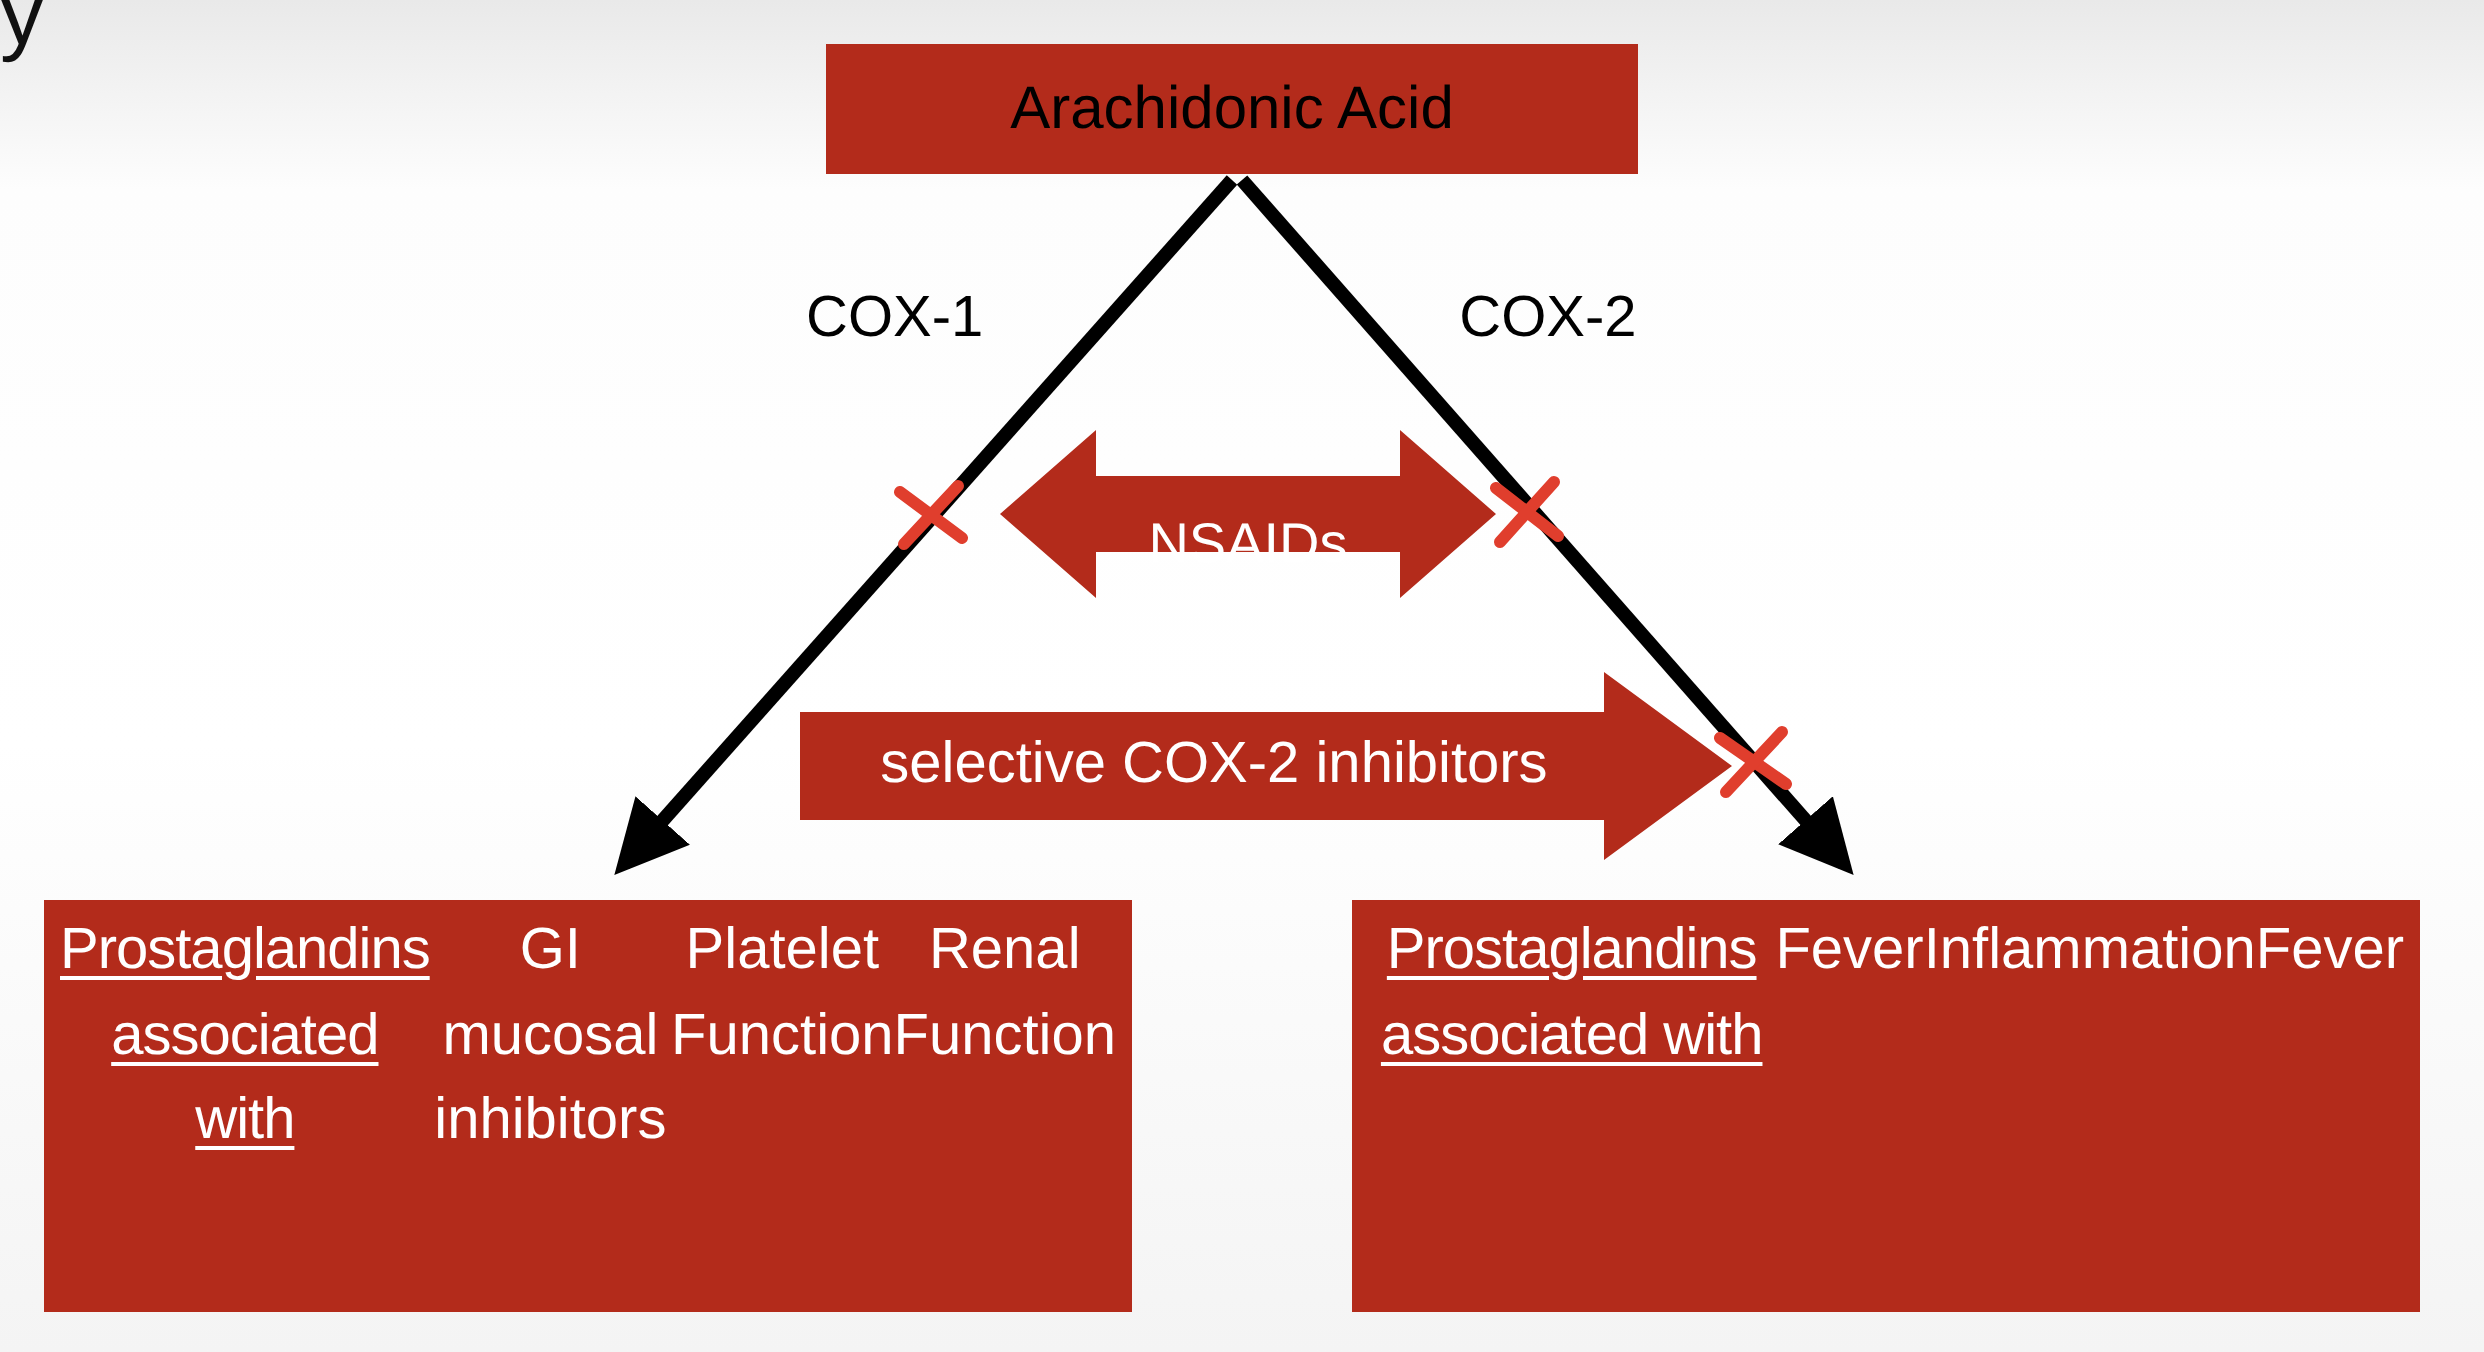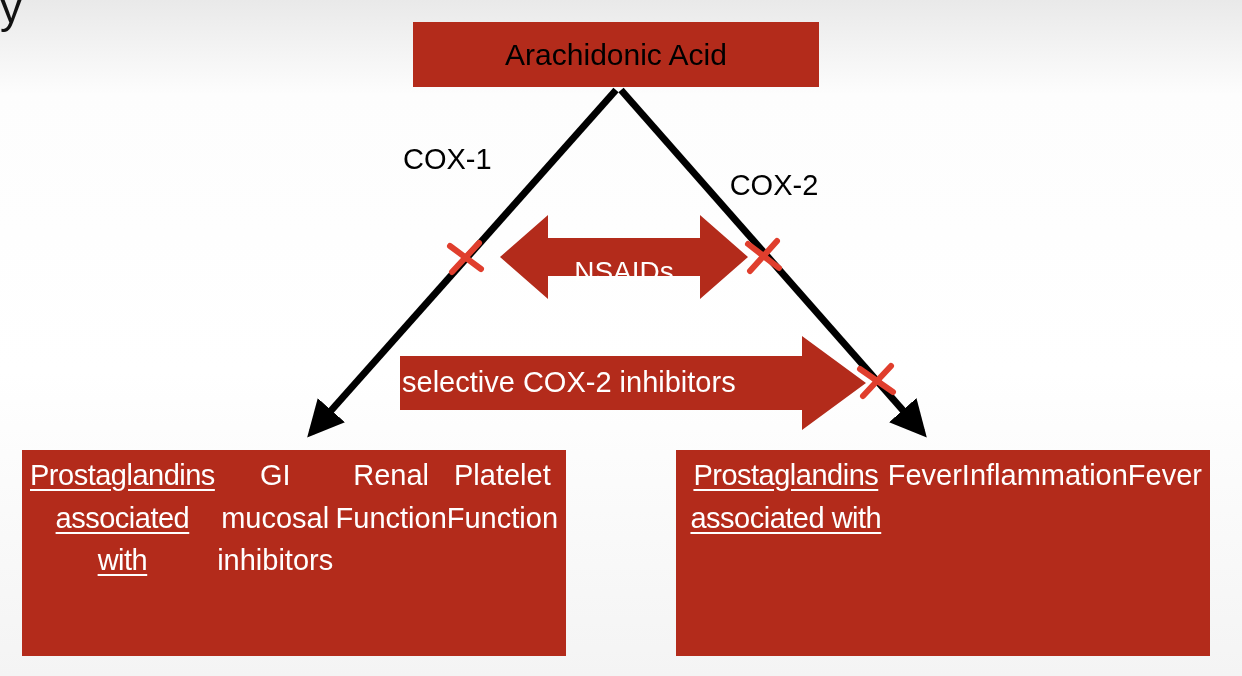--- a/index.html
+++ b/index.html
@@ -50,7 +50,7 @@
     color: #000000;
   }
   .cox1-label { left: 403px; top: 143px; width: 96px; }
-  .cox2-label { left: 726px; top: 143px; width: 96px; text-align: center; margin-top: 26px; }
+  .cox2-label { left: 726px; top: 143px; width: 96px; text-align: center; }
 
   .nsaids-label {
     left: 500px;

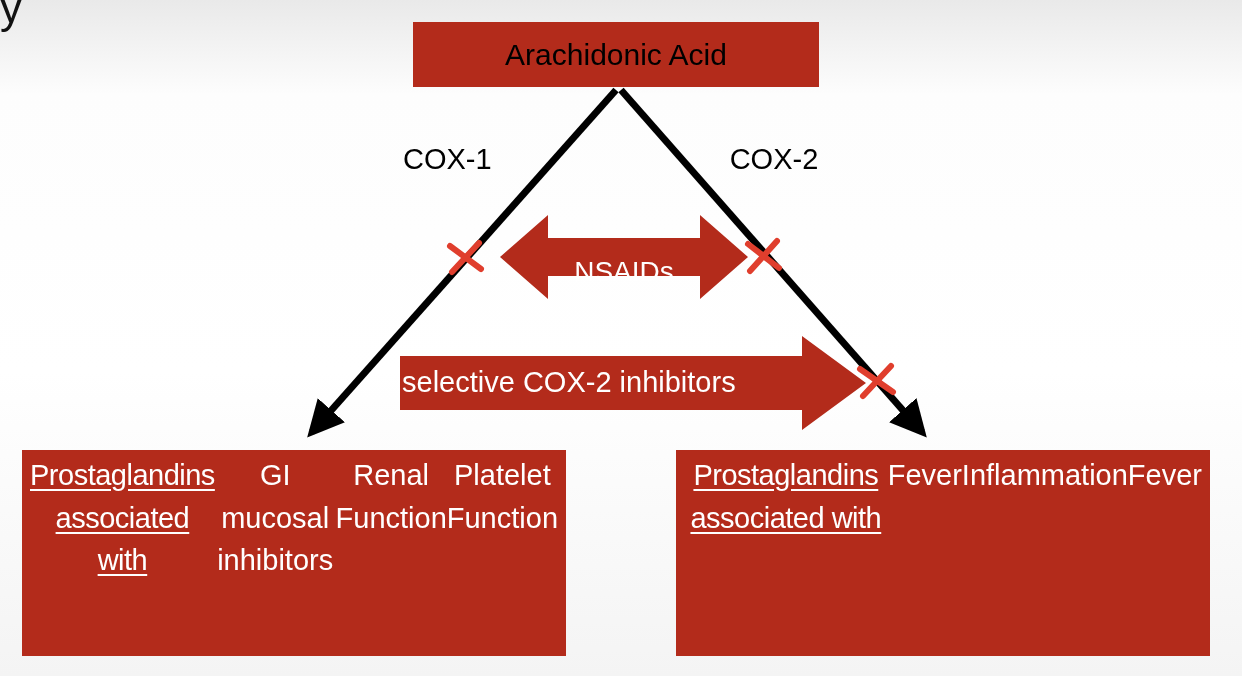--- a/index.html
+++ b/index.html
@@ -65,6 +65,7 @@
     left: 402px;
     top: 366px;
     width: 410px;
+    text-align: center;
     color: #ffffff;
     font-size: 29px;
     white-space: nowrap;

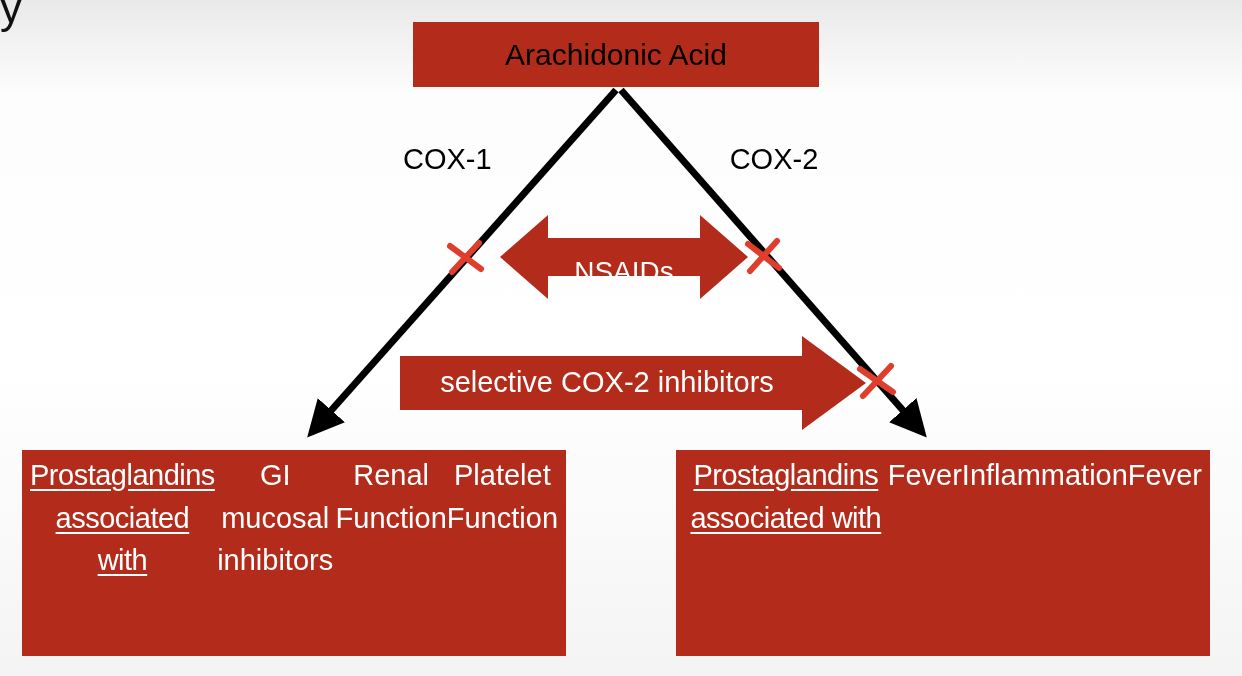--- a/index.html
+++ b/index.html
@@ -146,8 +146,8 @@
   <div class="abs red-box outcome-box outcome-left">
     <div class="outcome-heading">Prostaglandins associated with</div>
     <div>GI mucosal inhibitors</div>
+    <div>Platelet Function</div>
     <div>Renal Function</div>
-    <div>Platelet Function</div>
   </div>
 
   <div class="abs red-box outcome-box outcome-right">

